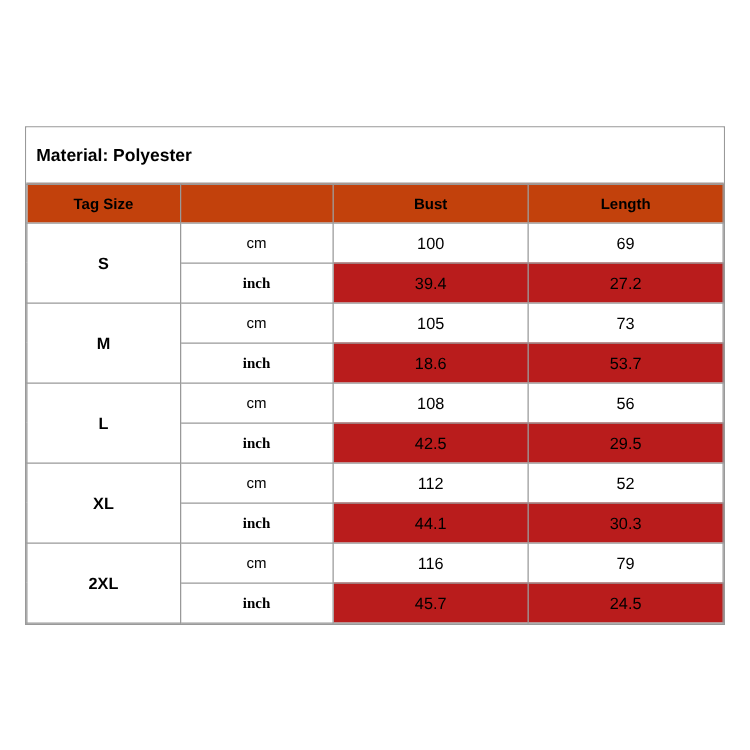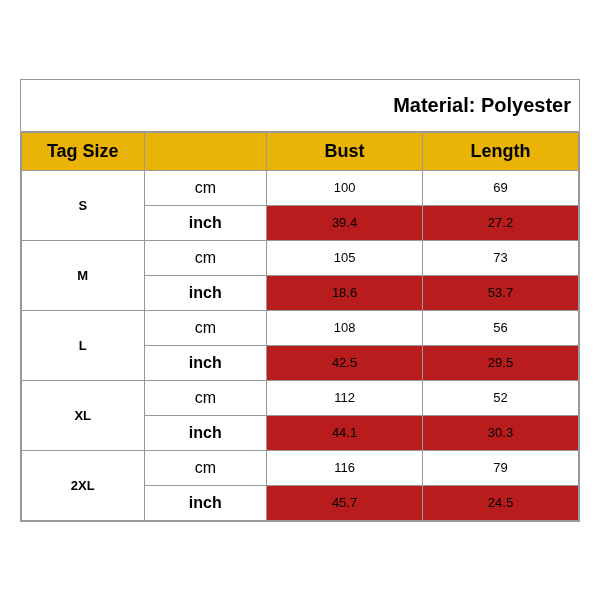--- a/index.html
+++ b/index.html
@@ -25,11 +25,11 @@
     }
 
     .title-row {
-      text-align: right;
+      text-align: left;
       padding: 14px 8px;
       border-bottom: 1px solid #999;
       font-weight: bold;
-      font-size: 20px;
+      font-size: 14px;
       background: #fff;
     }
 

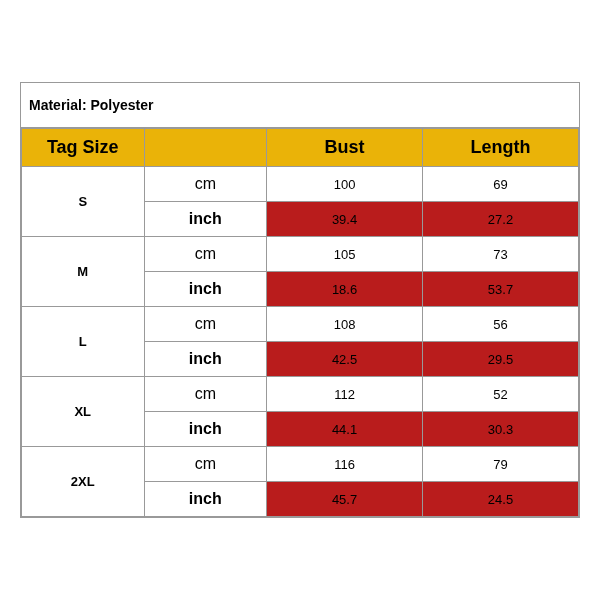--- a/index.html
+++ b/index.html
@@ -46,8 +46,8 @@
 
     thead th {
       font-weight: bold;
-      background: #eab308;
-      font-size: 18px;
+      background: #c2410c;
+      font-size: 12px;
     }
 
     .size-cell {

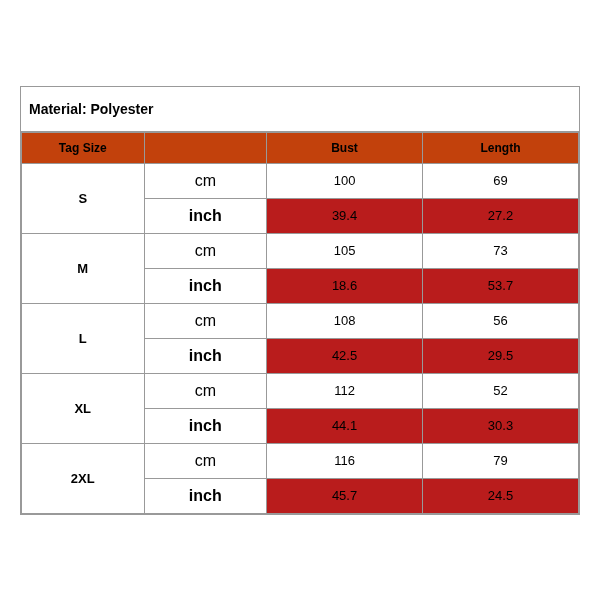--- a/index.html
+++ b/index.html
@@ -56,7 +56,7 @@
     }
 
     .unit-cell {
-      font-size: 16px;
+      font-size: 12px;
     }
 
     .unit-cell.inch {

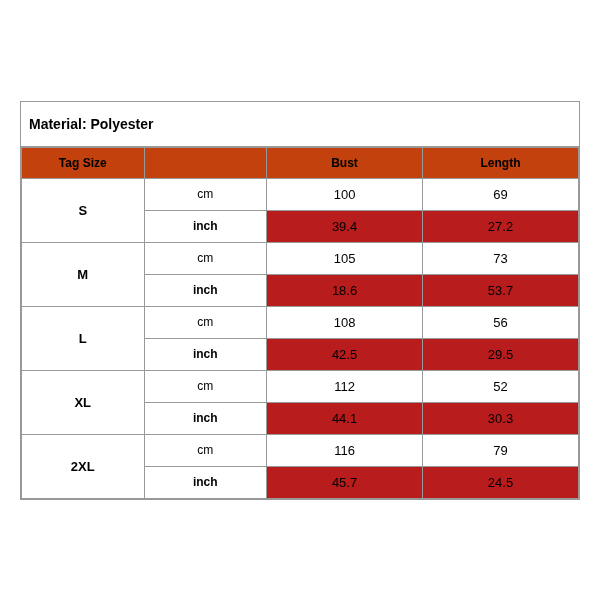--- a/index.html
+++ b/index.html
@@ -61,6 +61,7 @@
 
     .unit-cell.inch {
       font-weight: bold;
+      font-family: Liberation Serif, serif;
     }
 
     .shaded {

